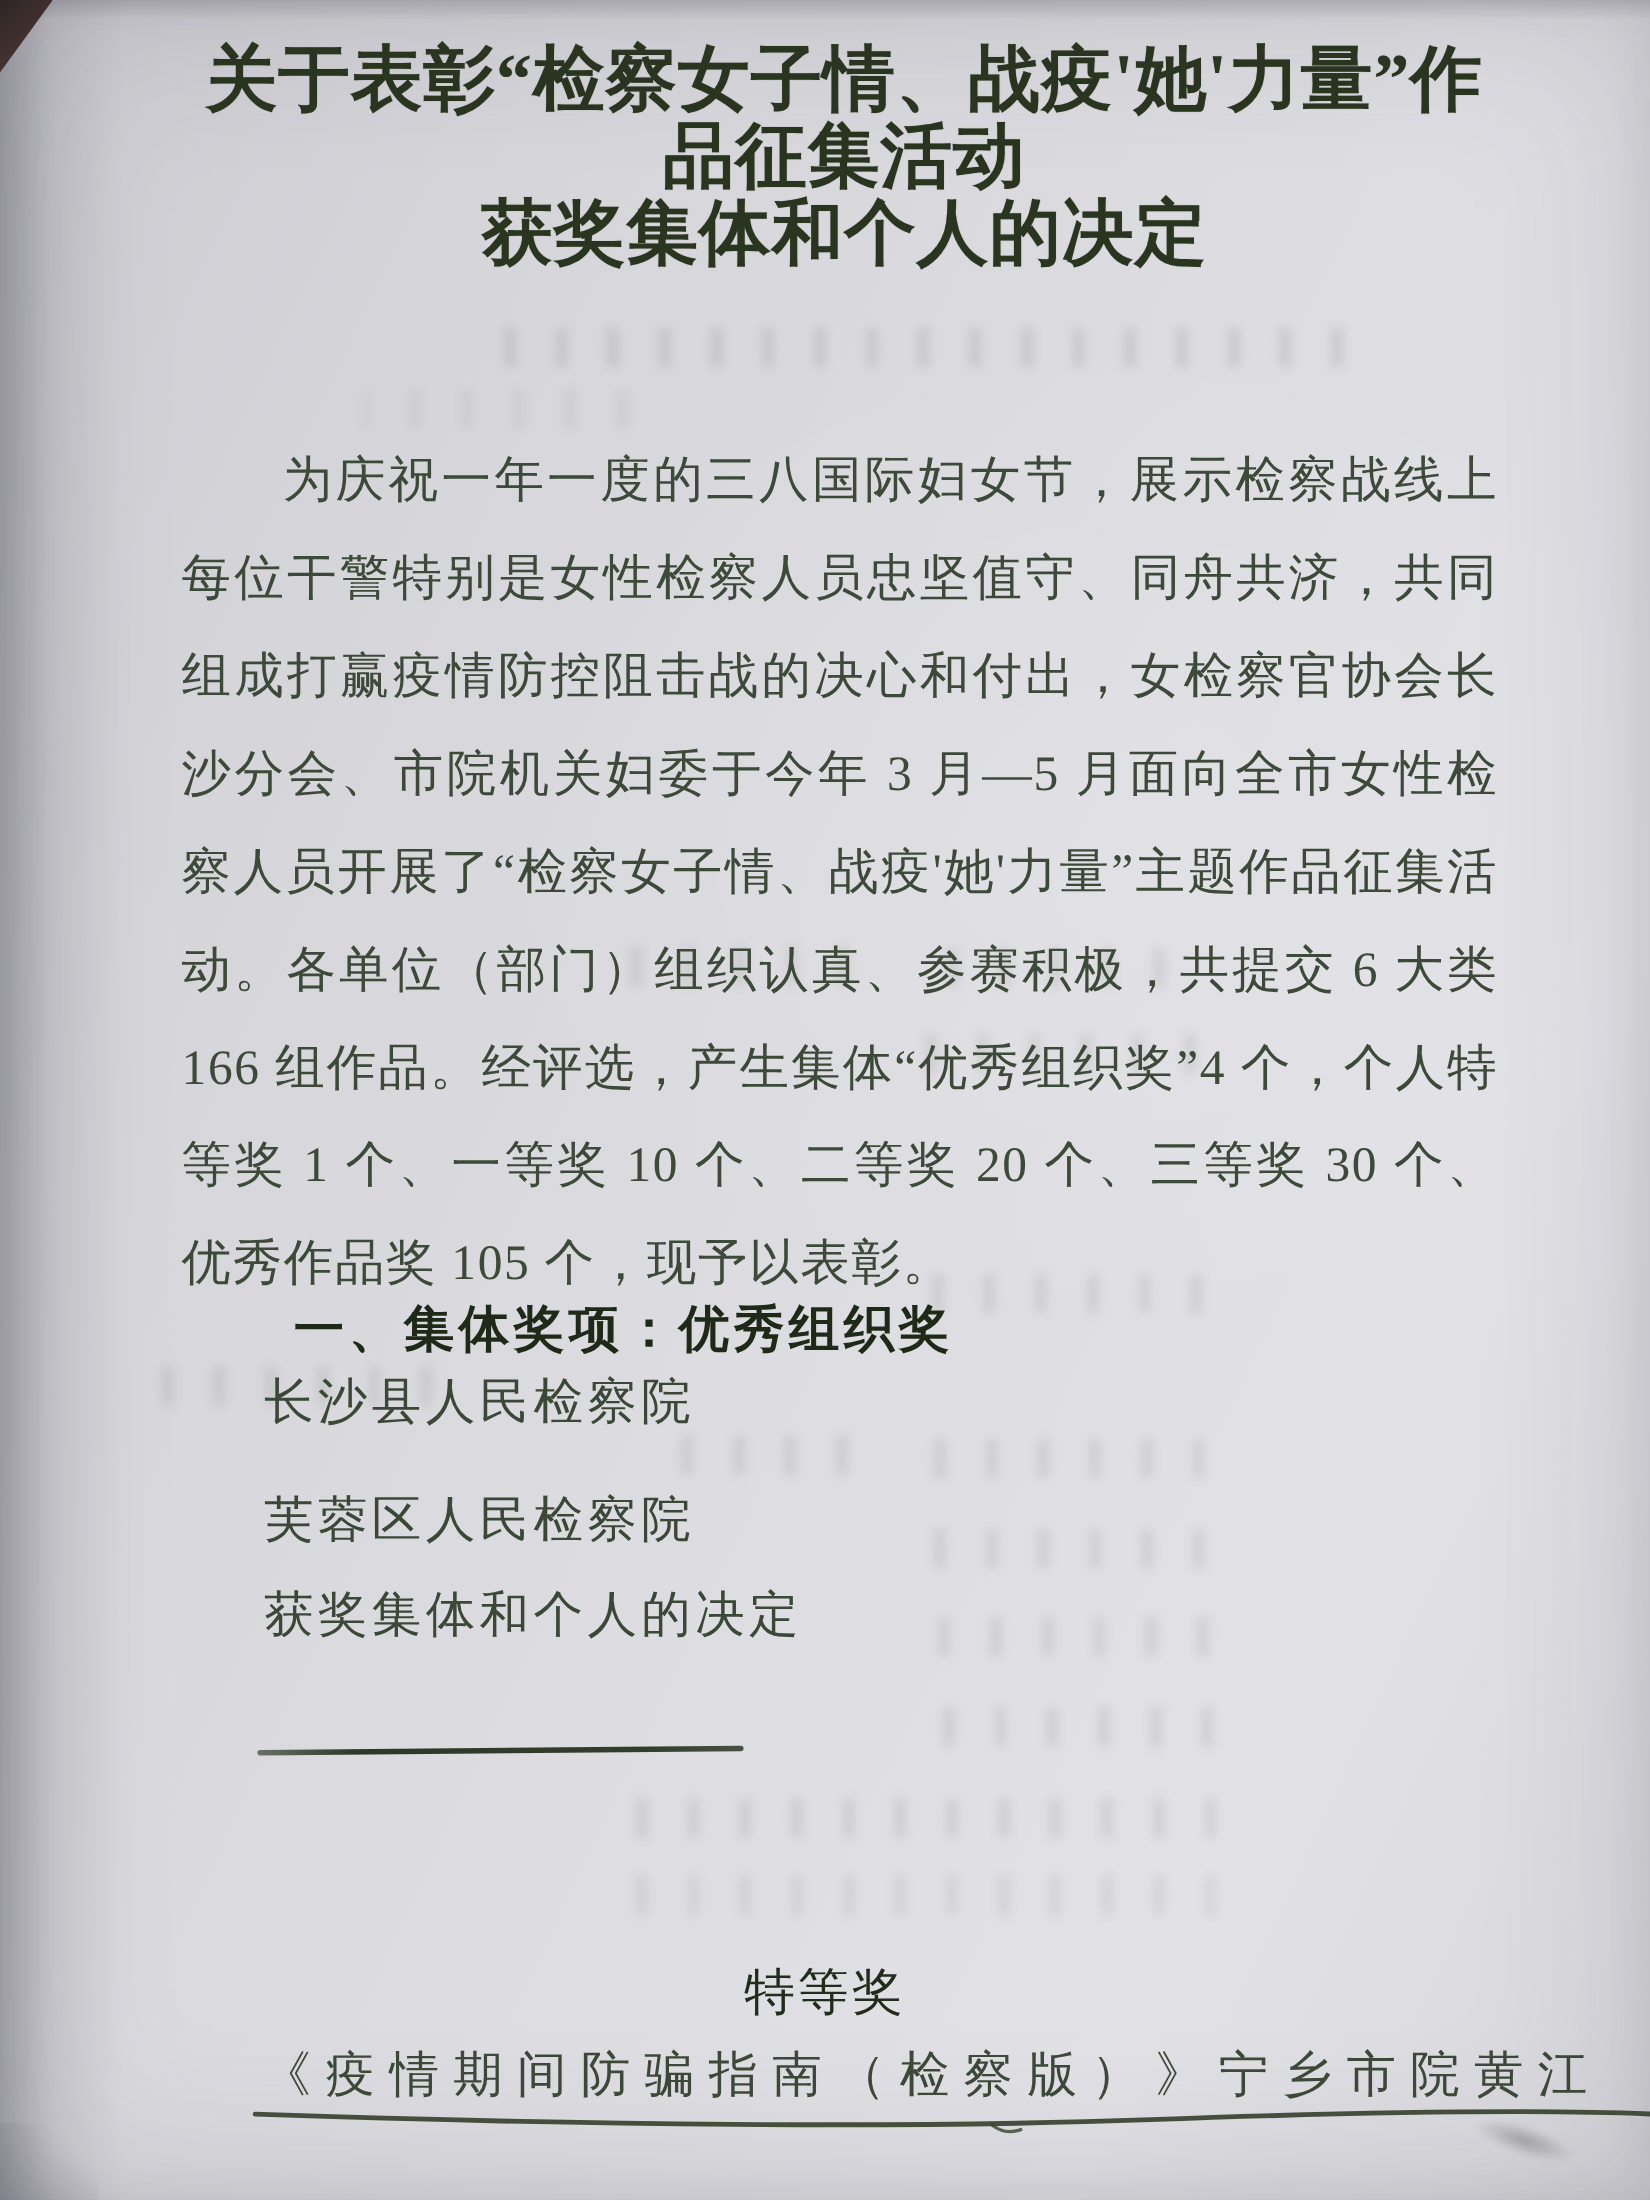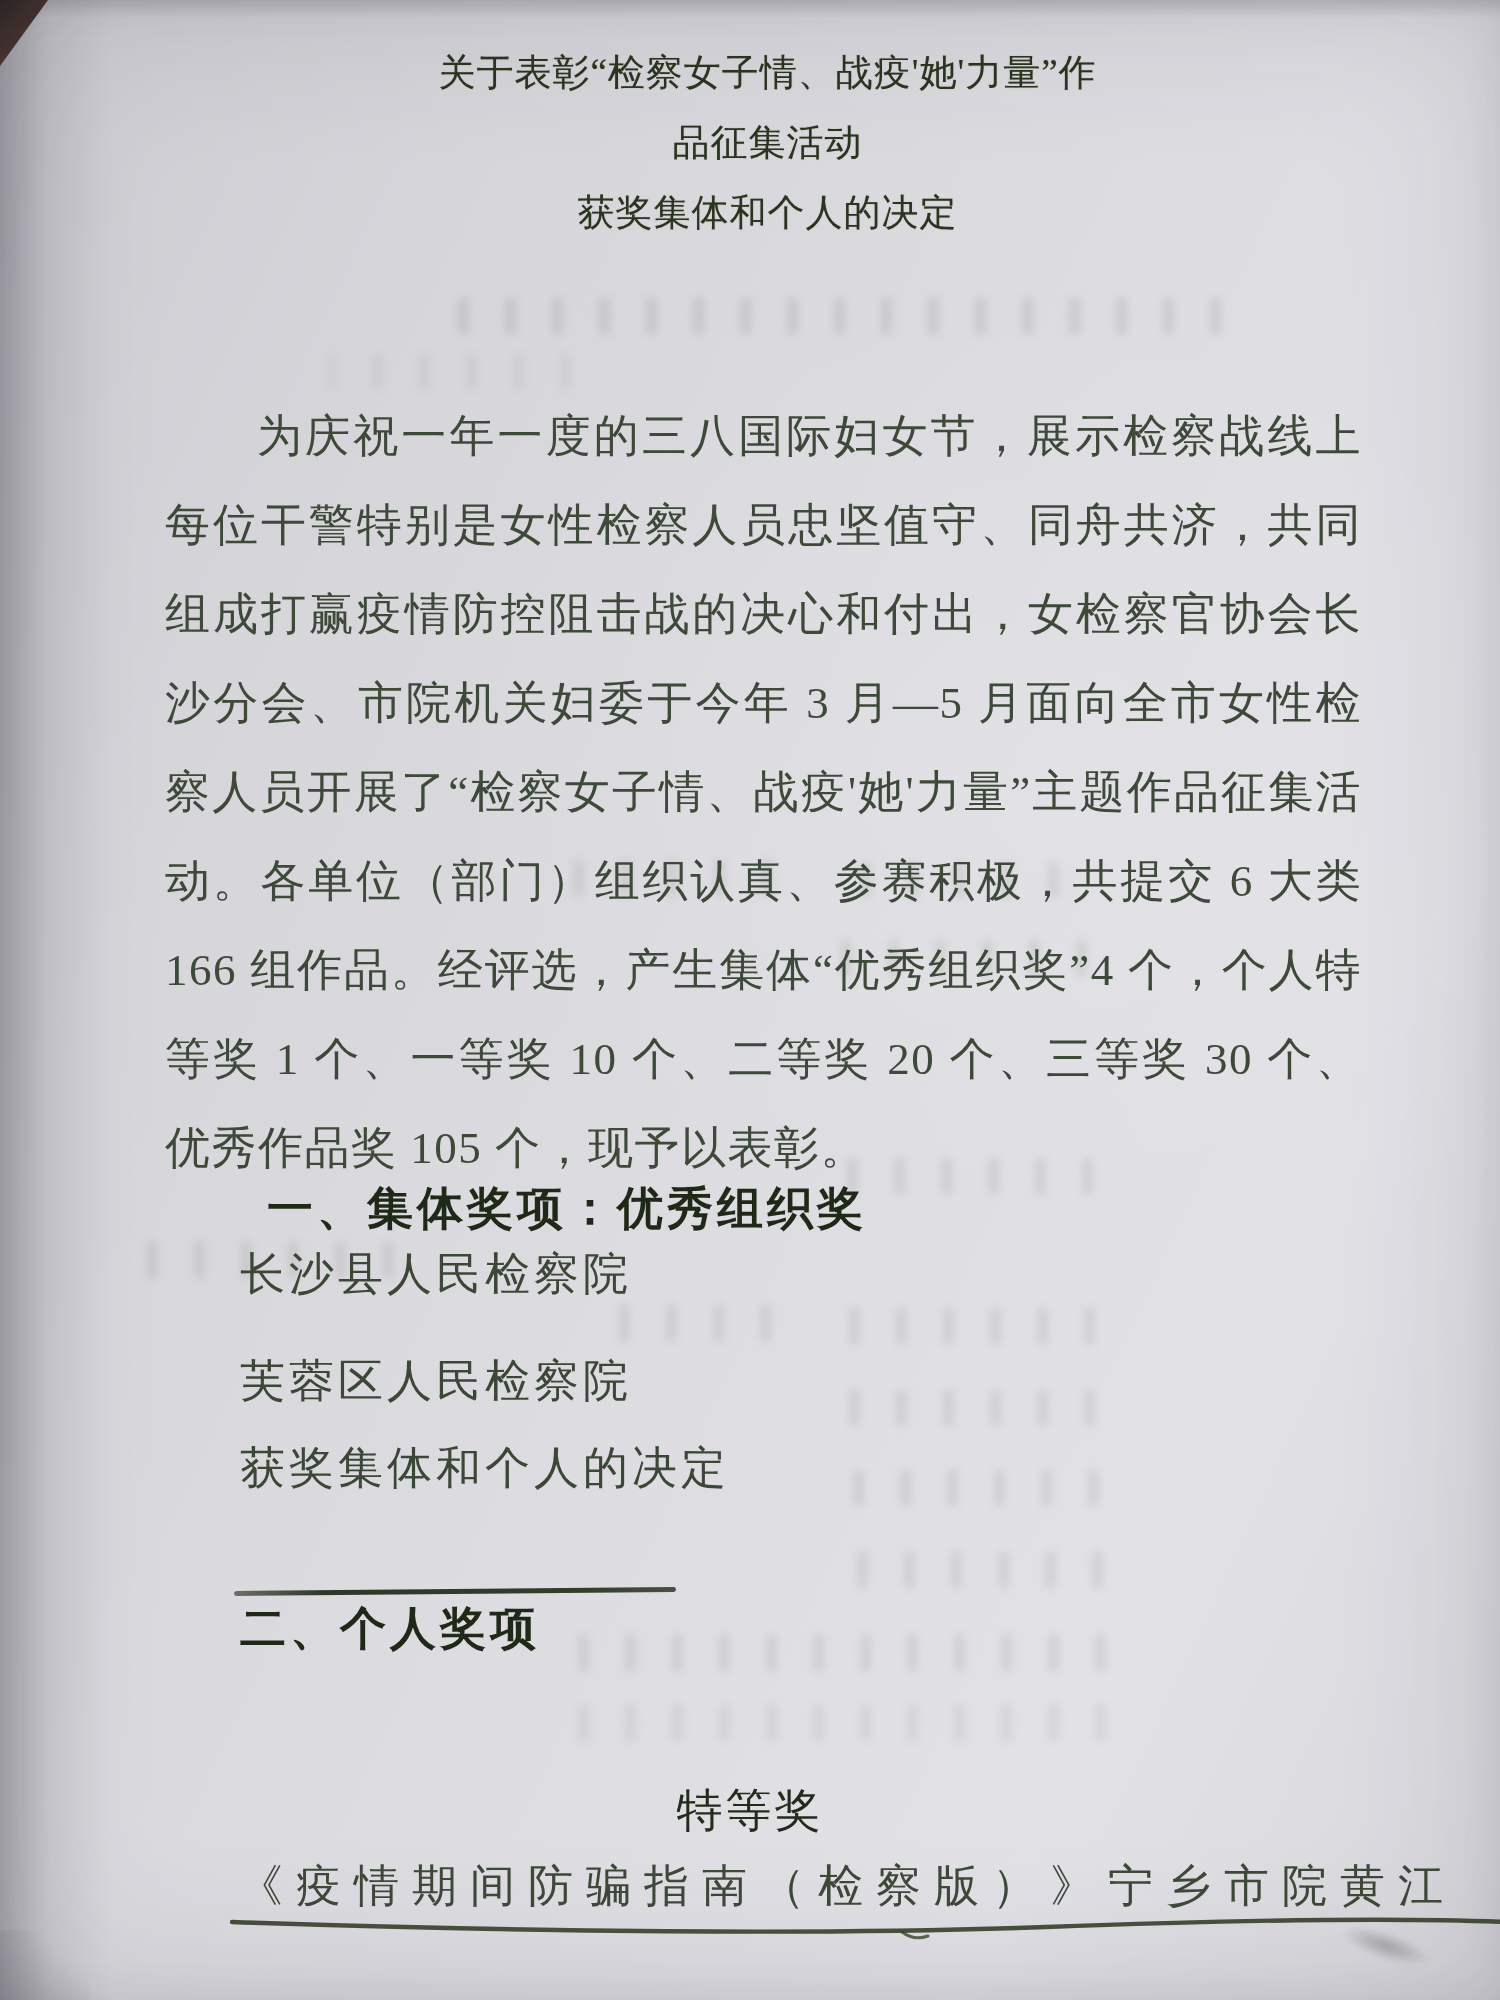--- a/index.html
+++ b/index.html
@@ -45,7 +45,7 @@
   }
   .t-line{
     font-family:"Liberation Serif","DejaVu Serif",serif;
-    font-weight:400;font-size:37px;line-height:70px;
+    font-weight:700;font-size:65px;line-height:70px;
     color:#2a351f;letter-spacing:1px;
     text-shadow:0 0 1px rgba(42,53,31,.35);
   }

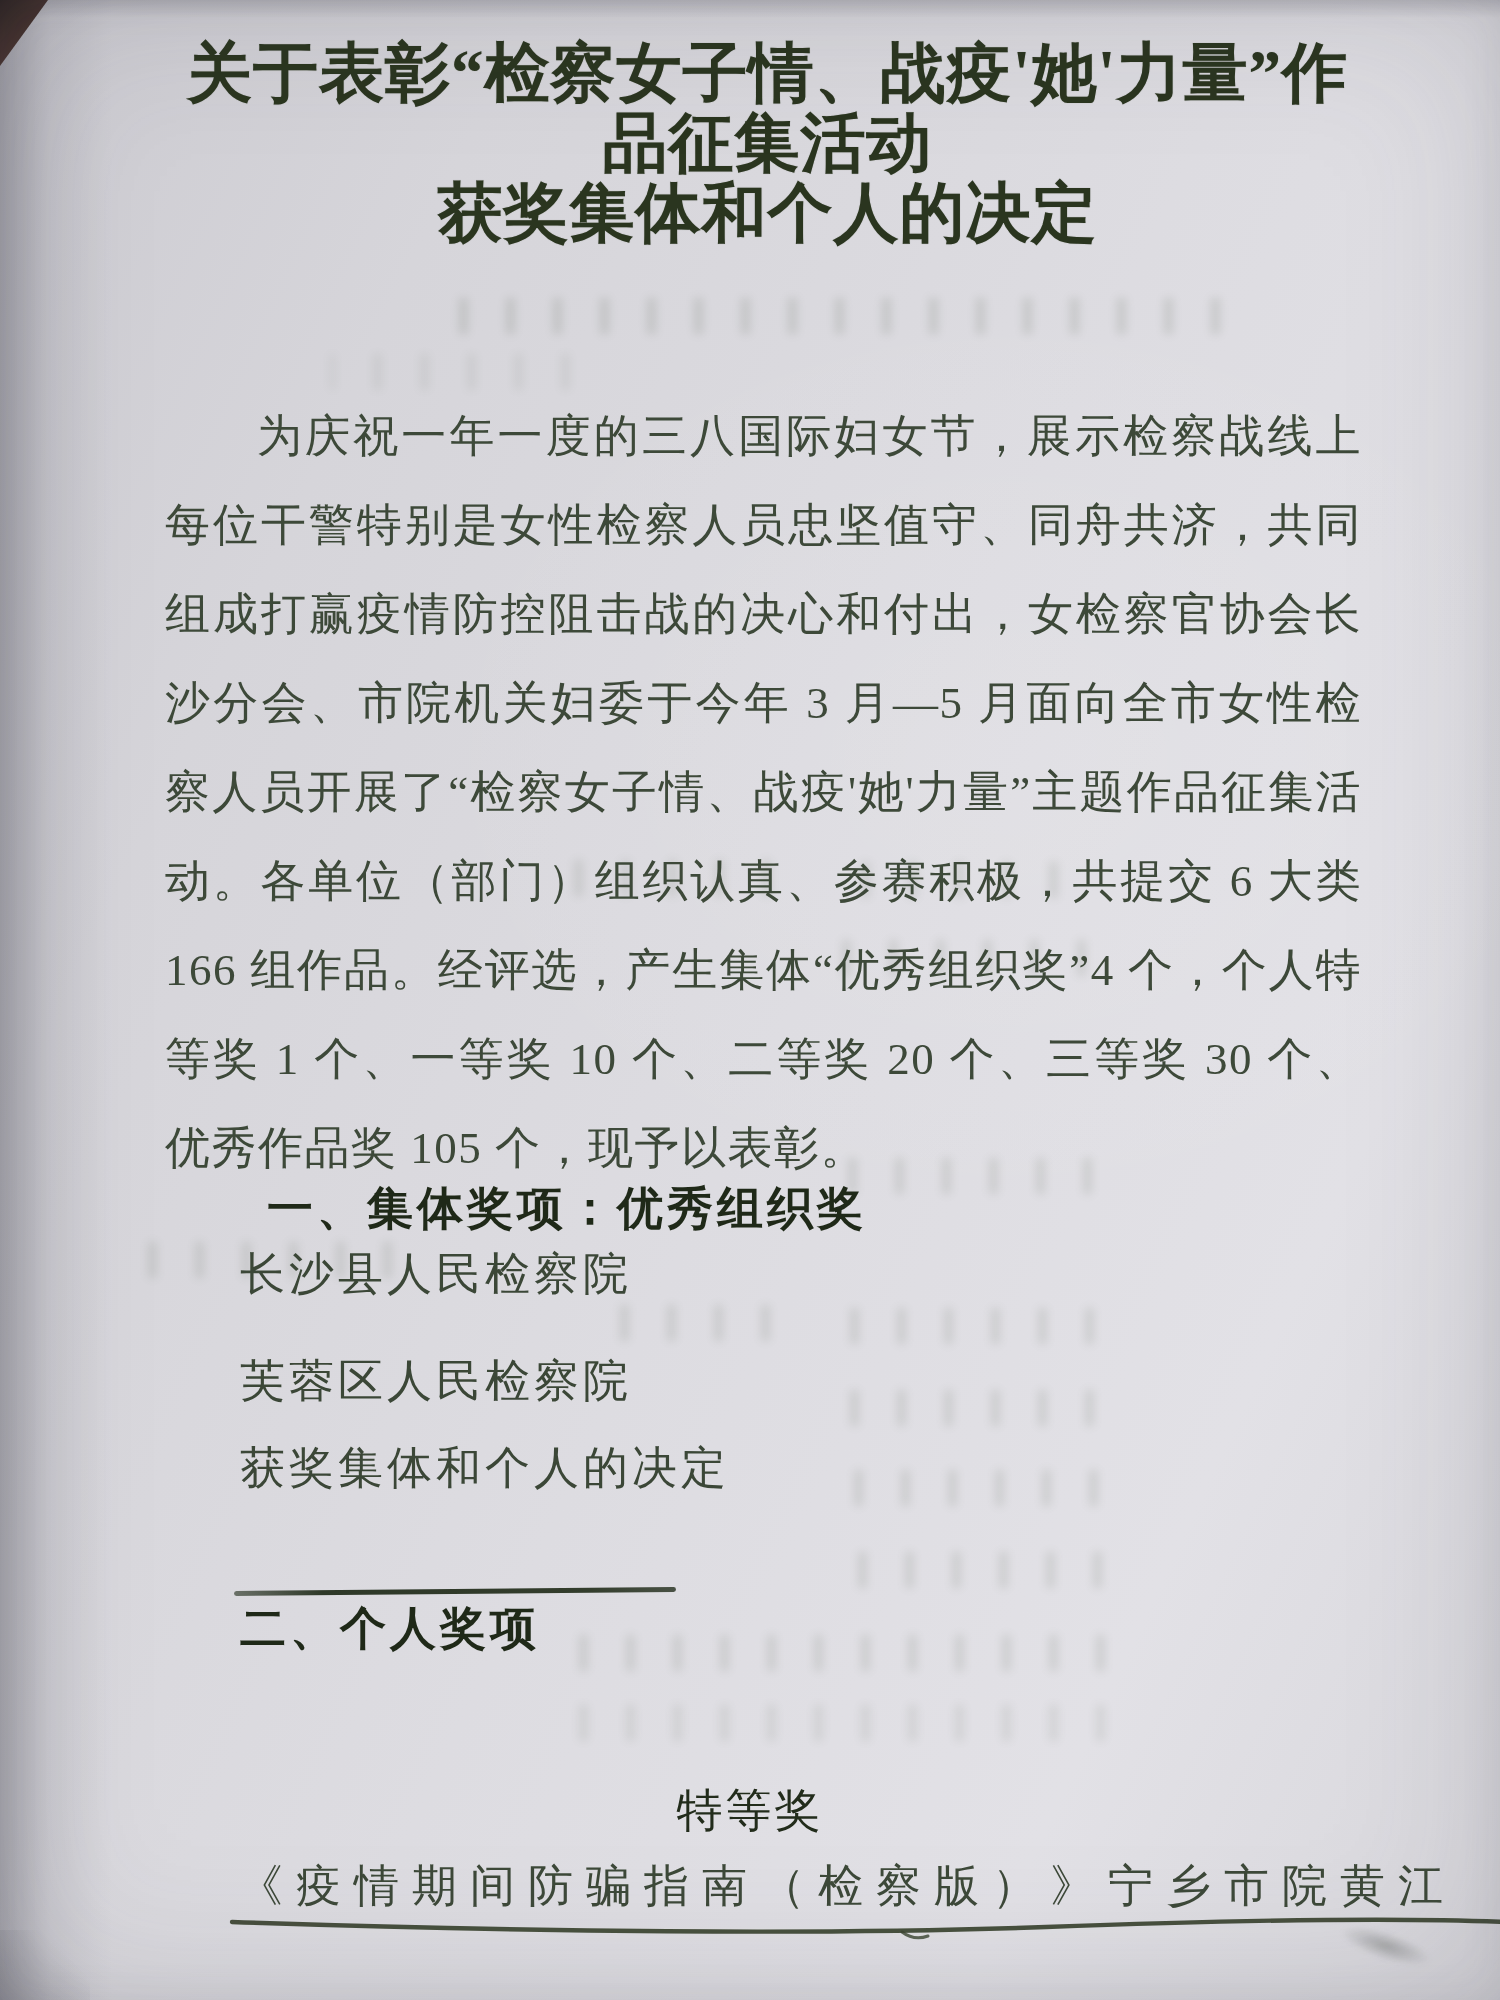--- a/index.html
+++ b/index.html
@@ -157,7 +157,6 @@
   <div class="award-item" id="award-2">获奖集体和个人的决定</div>
   <div class="pen-underline"></div>
 
-  <div class="h-black" id="h-individual">二、个人奖项</div>
 
   <div class="special-heading">特等奖</div>
   <div class="entry-line">《疫情期间防骗指南（检察版）》宁乡市院黄江</div>

